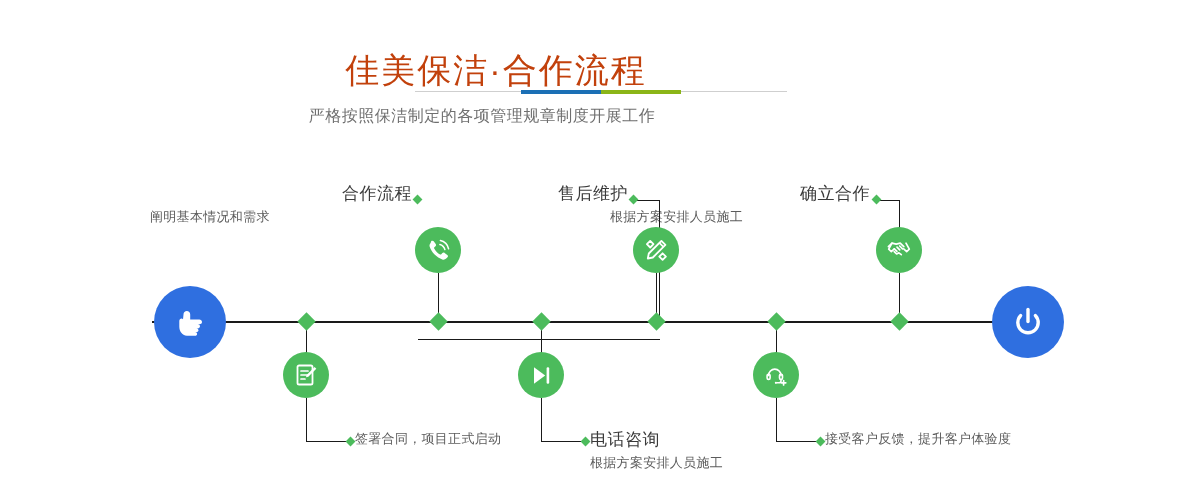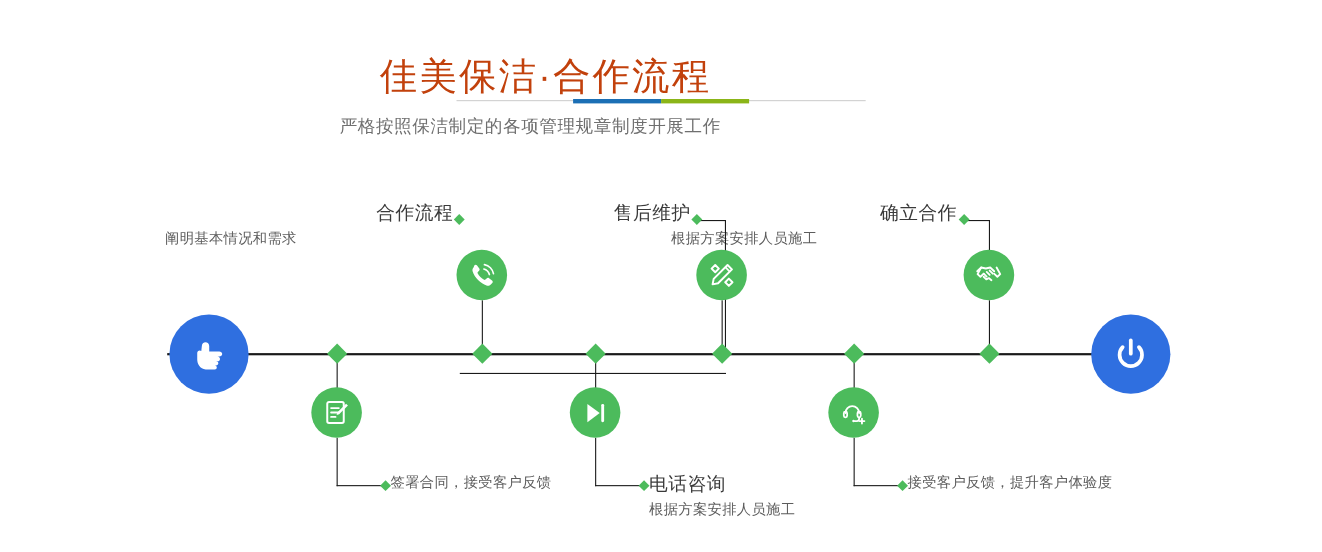--- a/index.html
+++ b/index.html
@@ -260,7 +260,7 @@
     <div class="hline" style="left:306px; top:301px; width:44px;"></div>
     <div class="label-dot" style="left:347px; top:298px;"></div>
     <div class="label below" style="left:355px; top:288px;">
-      <div class="desc">签署合同，接受客户反馈</div>
+      <div class="desc">签署合同，项目正式启动</div>
     </div>
 
     <div class="vline" style="left:656px; top:133px; height:48px;"></div>

